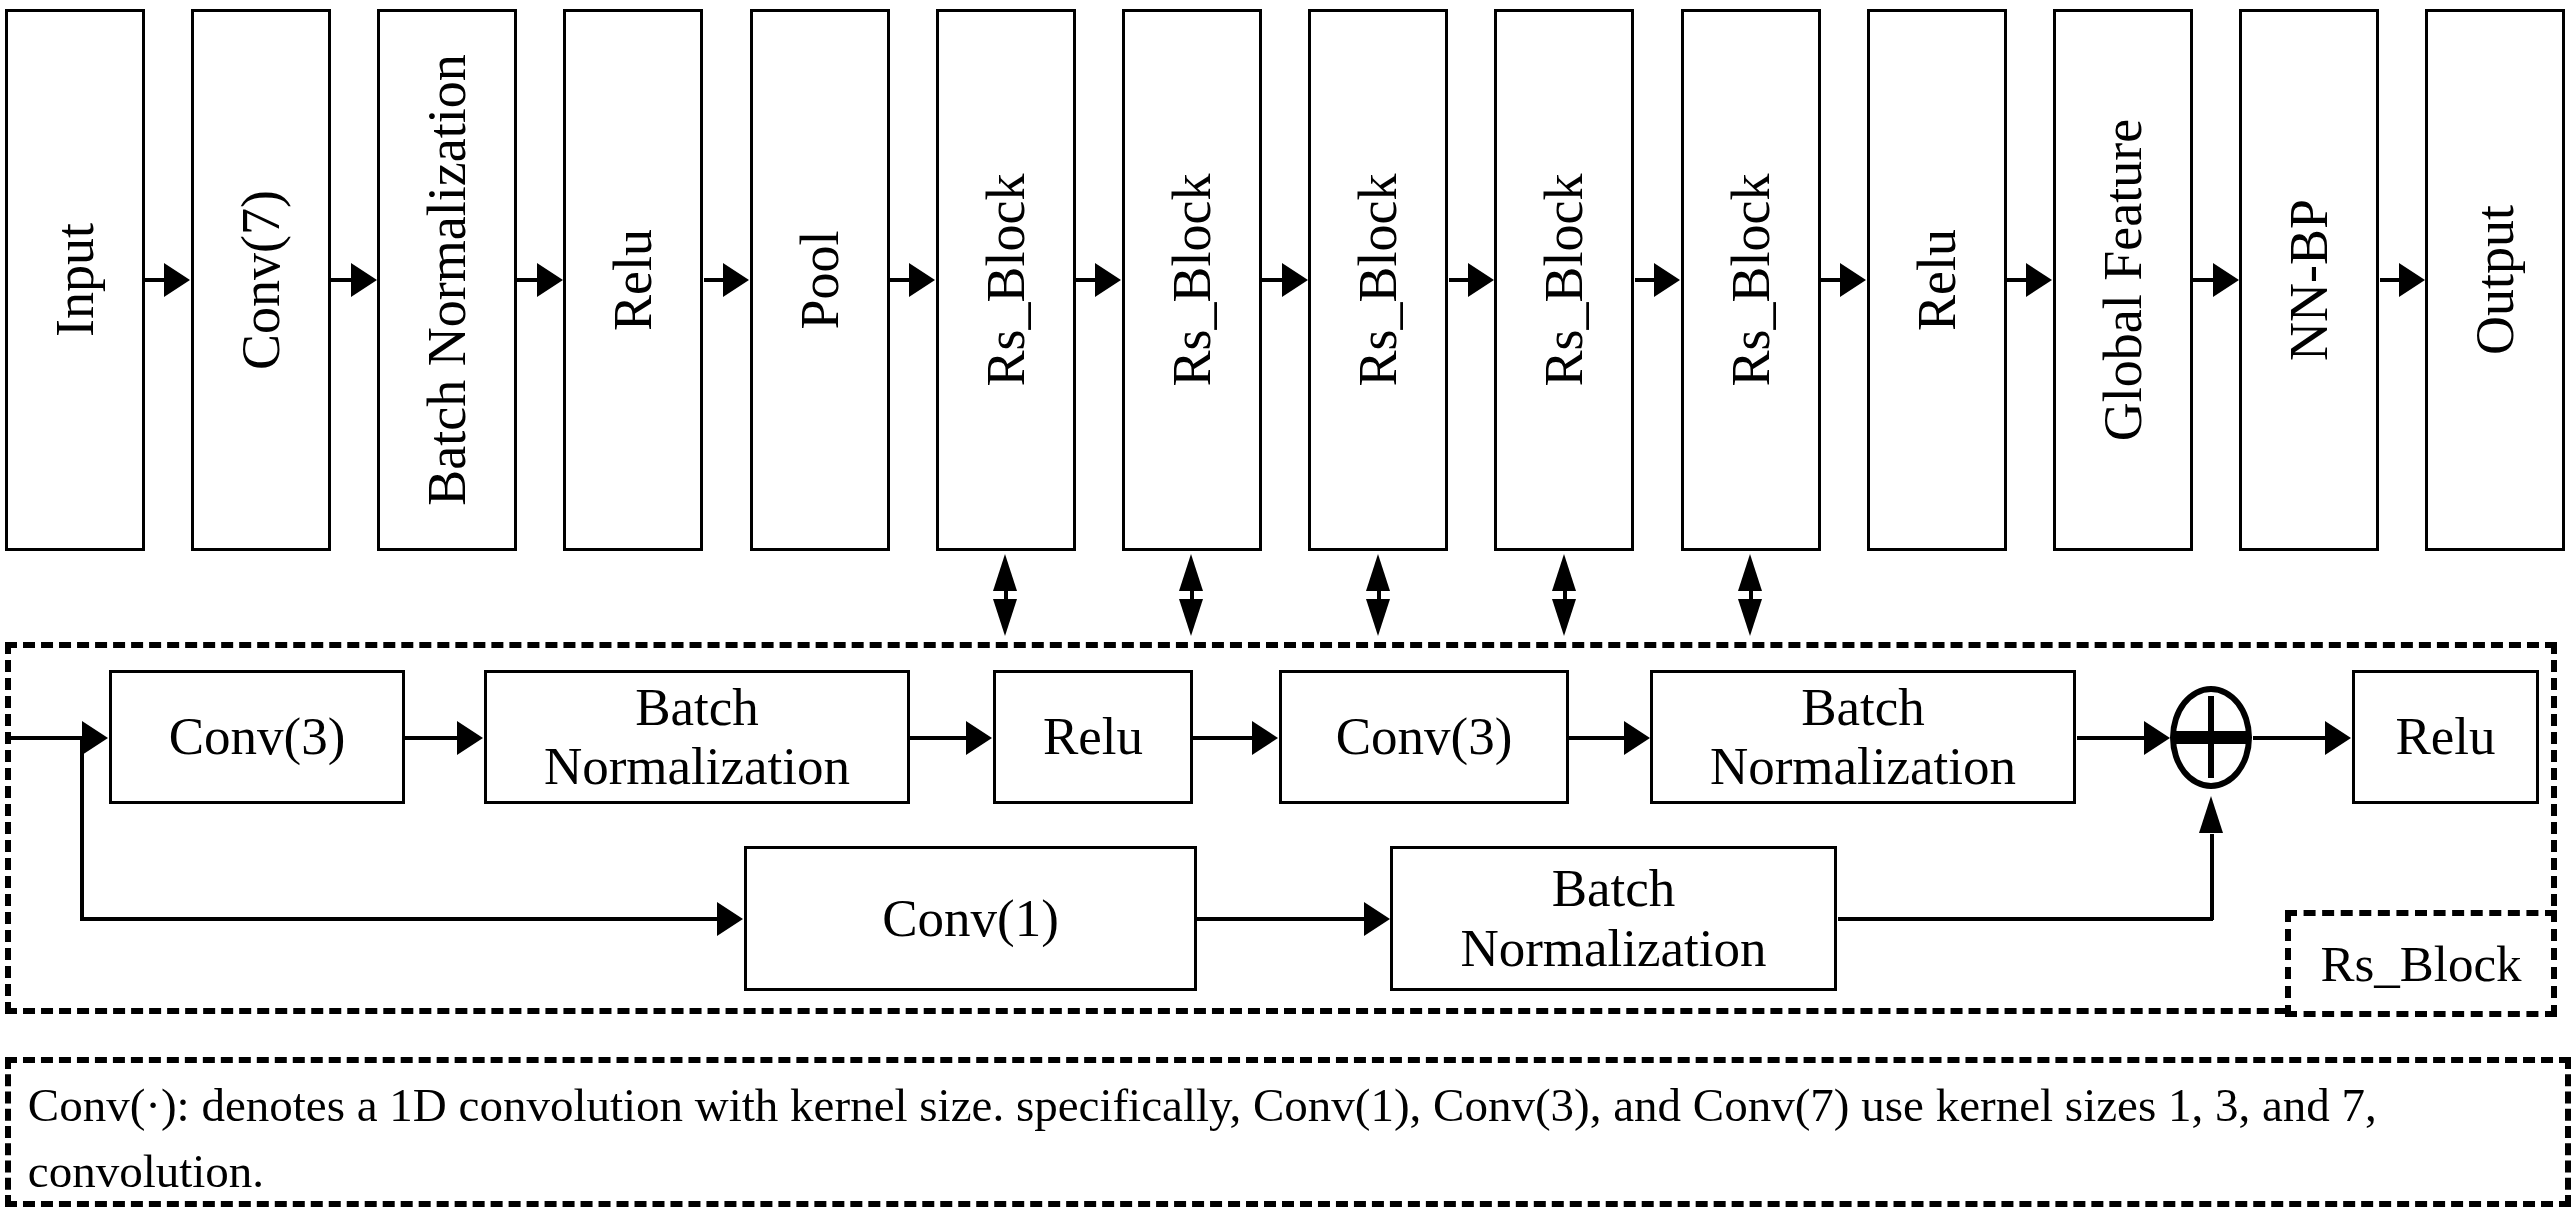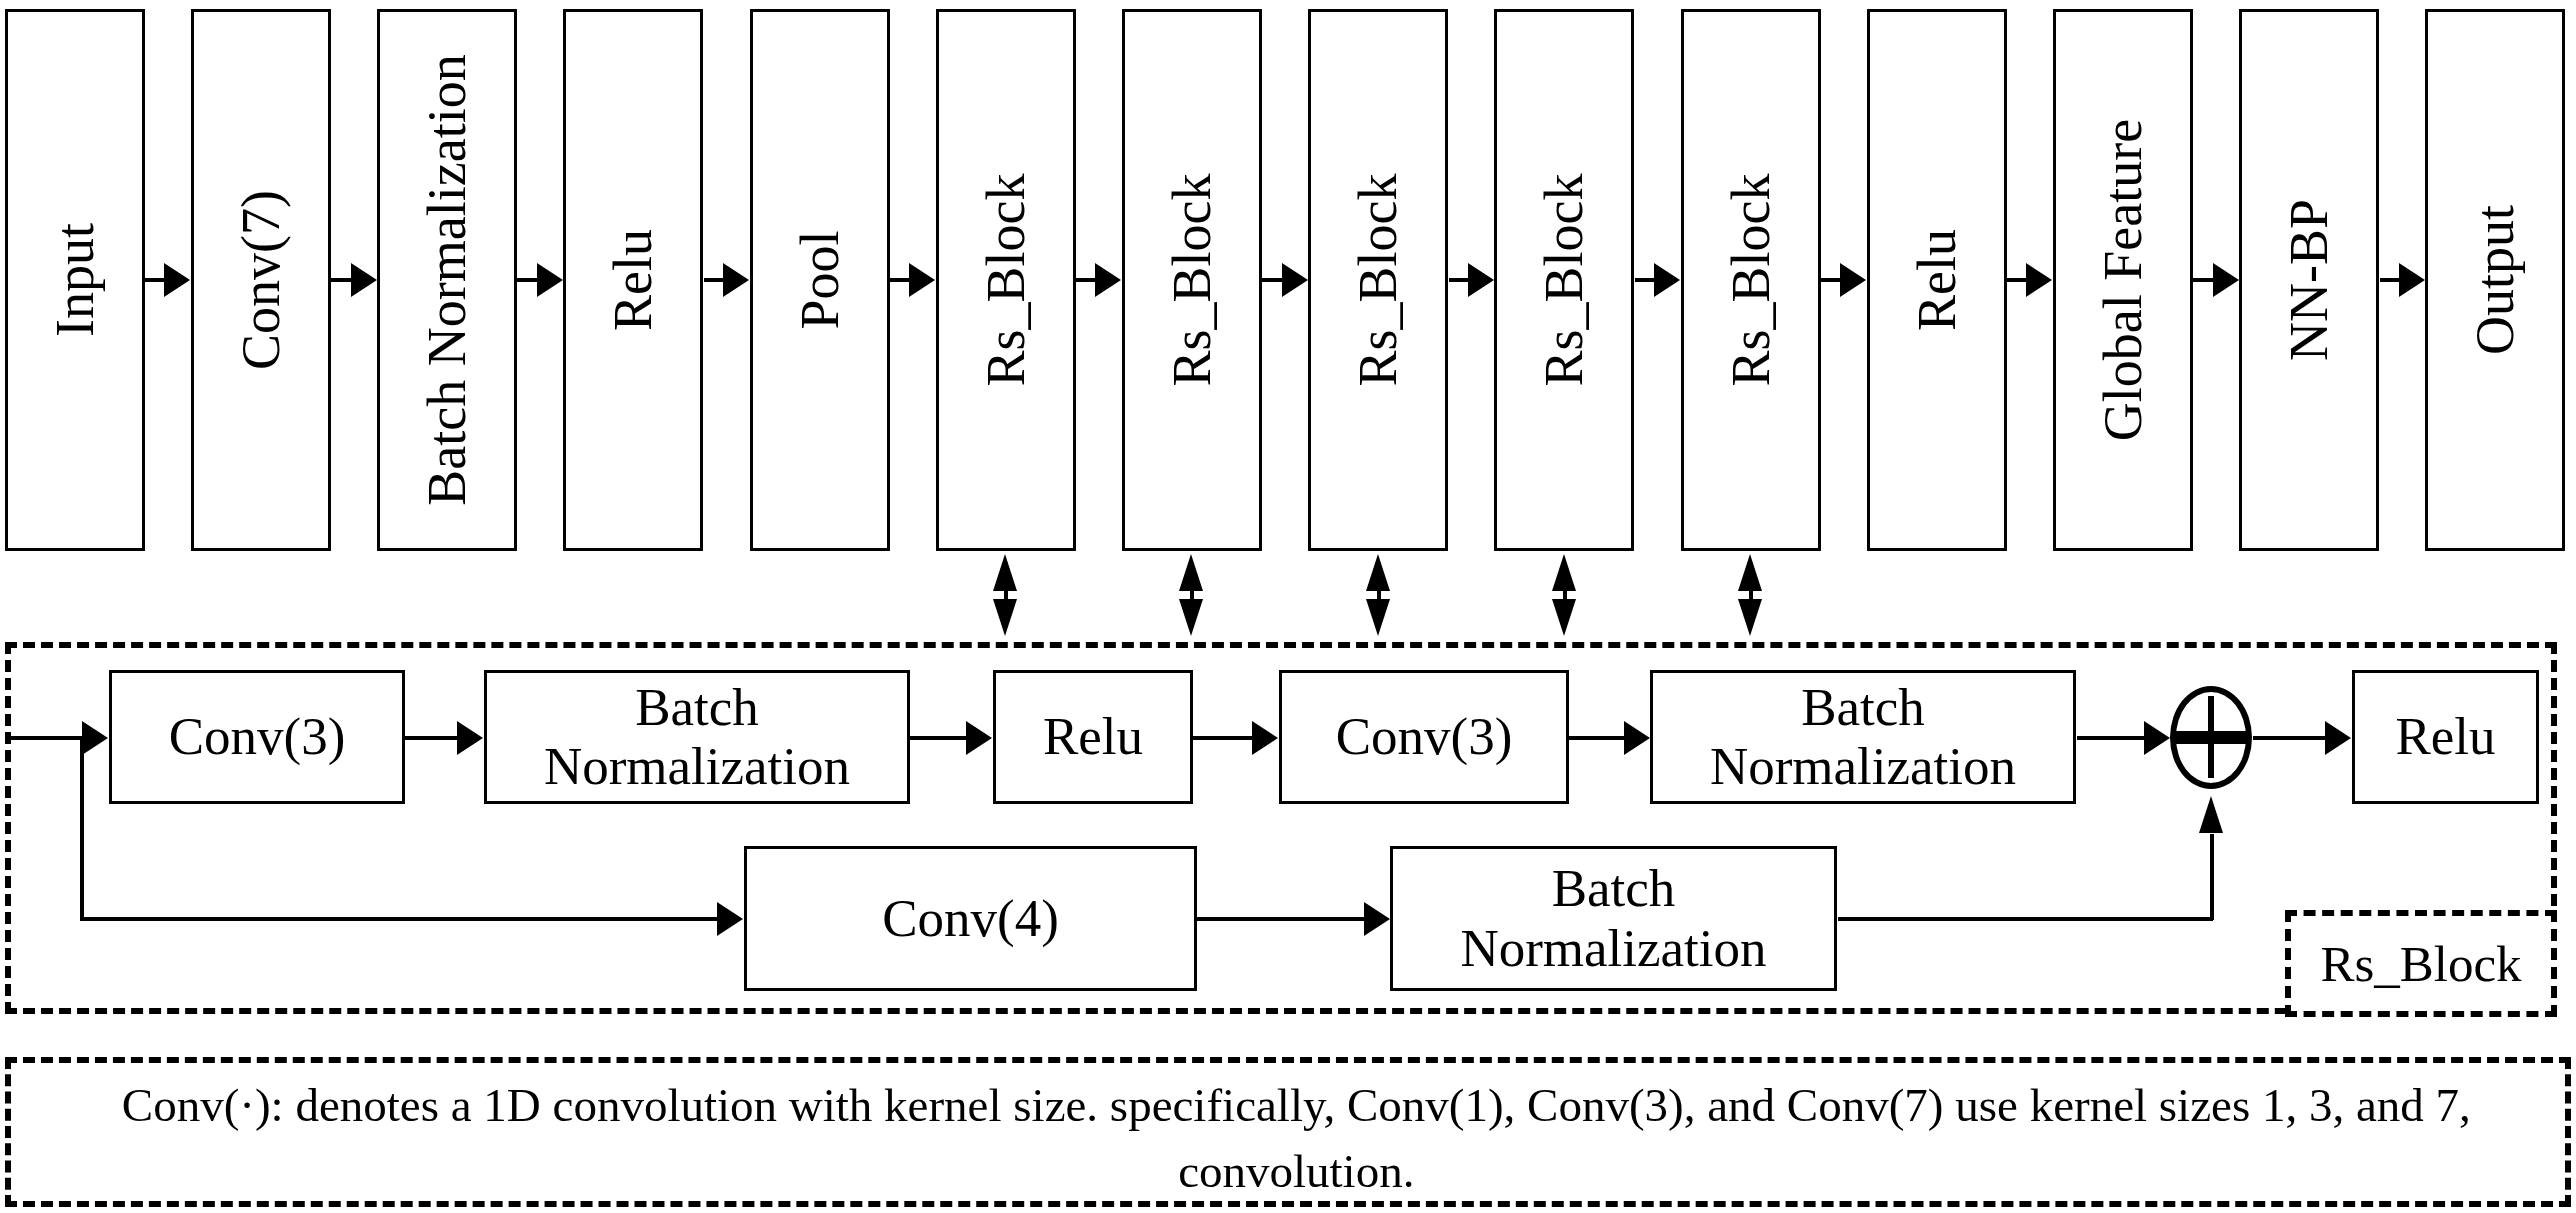--- a/index.html
+++ b/index.html
@@ -190,7 +190,7 @@
   <div class="head-r" style="left:717px;top:902px;"></div>
 
   <div class="dbox" style="left:744px;top:846px;width:453px;height:145px;">
-    <span>Conv(4)</span>
+    <span>Conv(1)</span>
   </div>
   <div class="hline" style="left:1197px;top:917px;width:168px;"></div>
   <div class="head-r" style="left:1364px;top:902px;"></div>

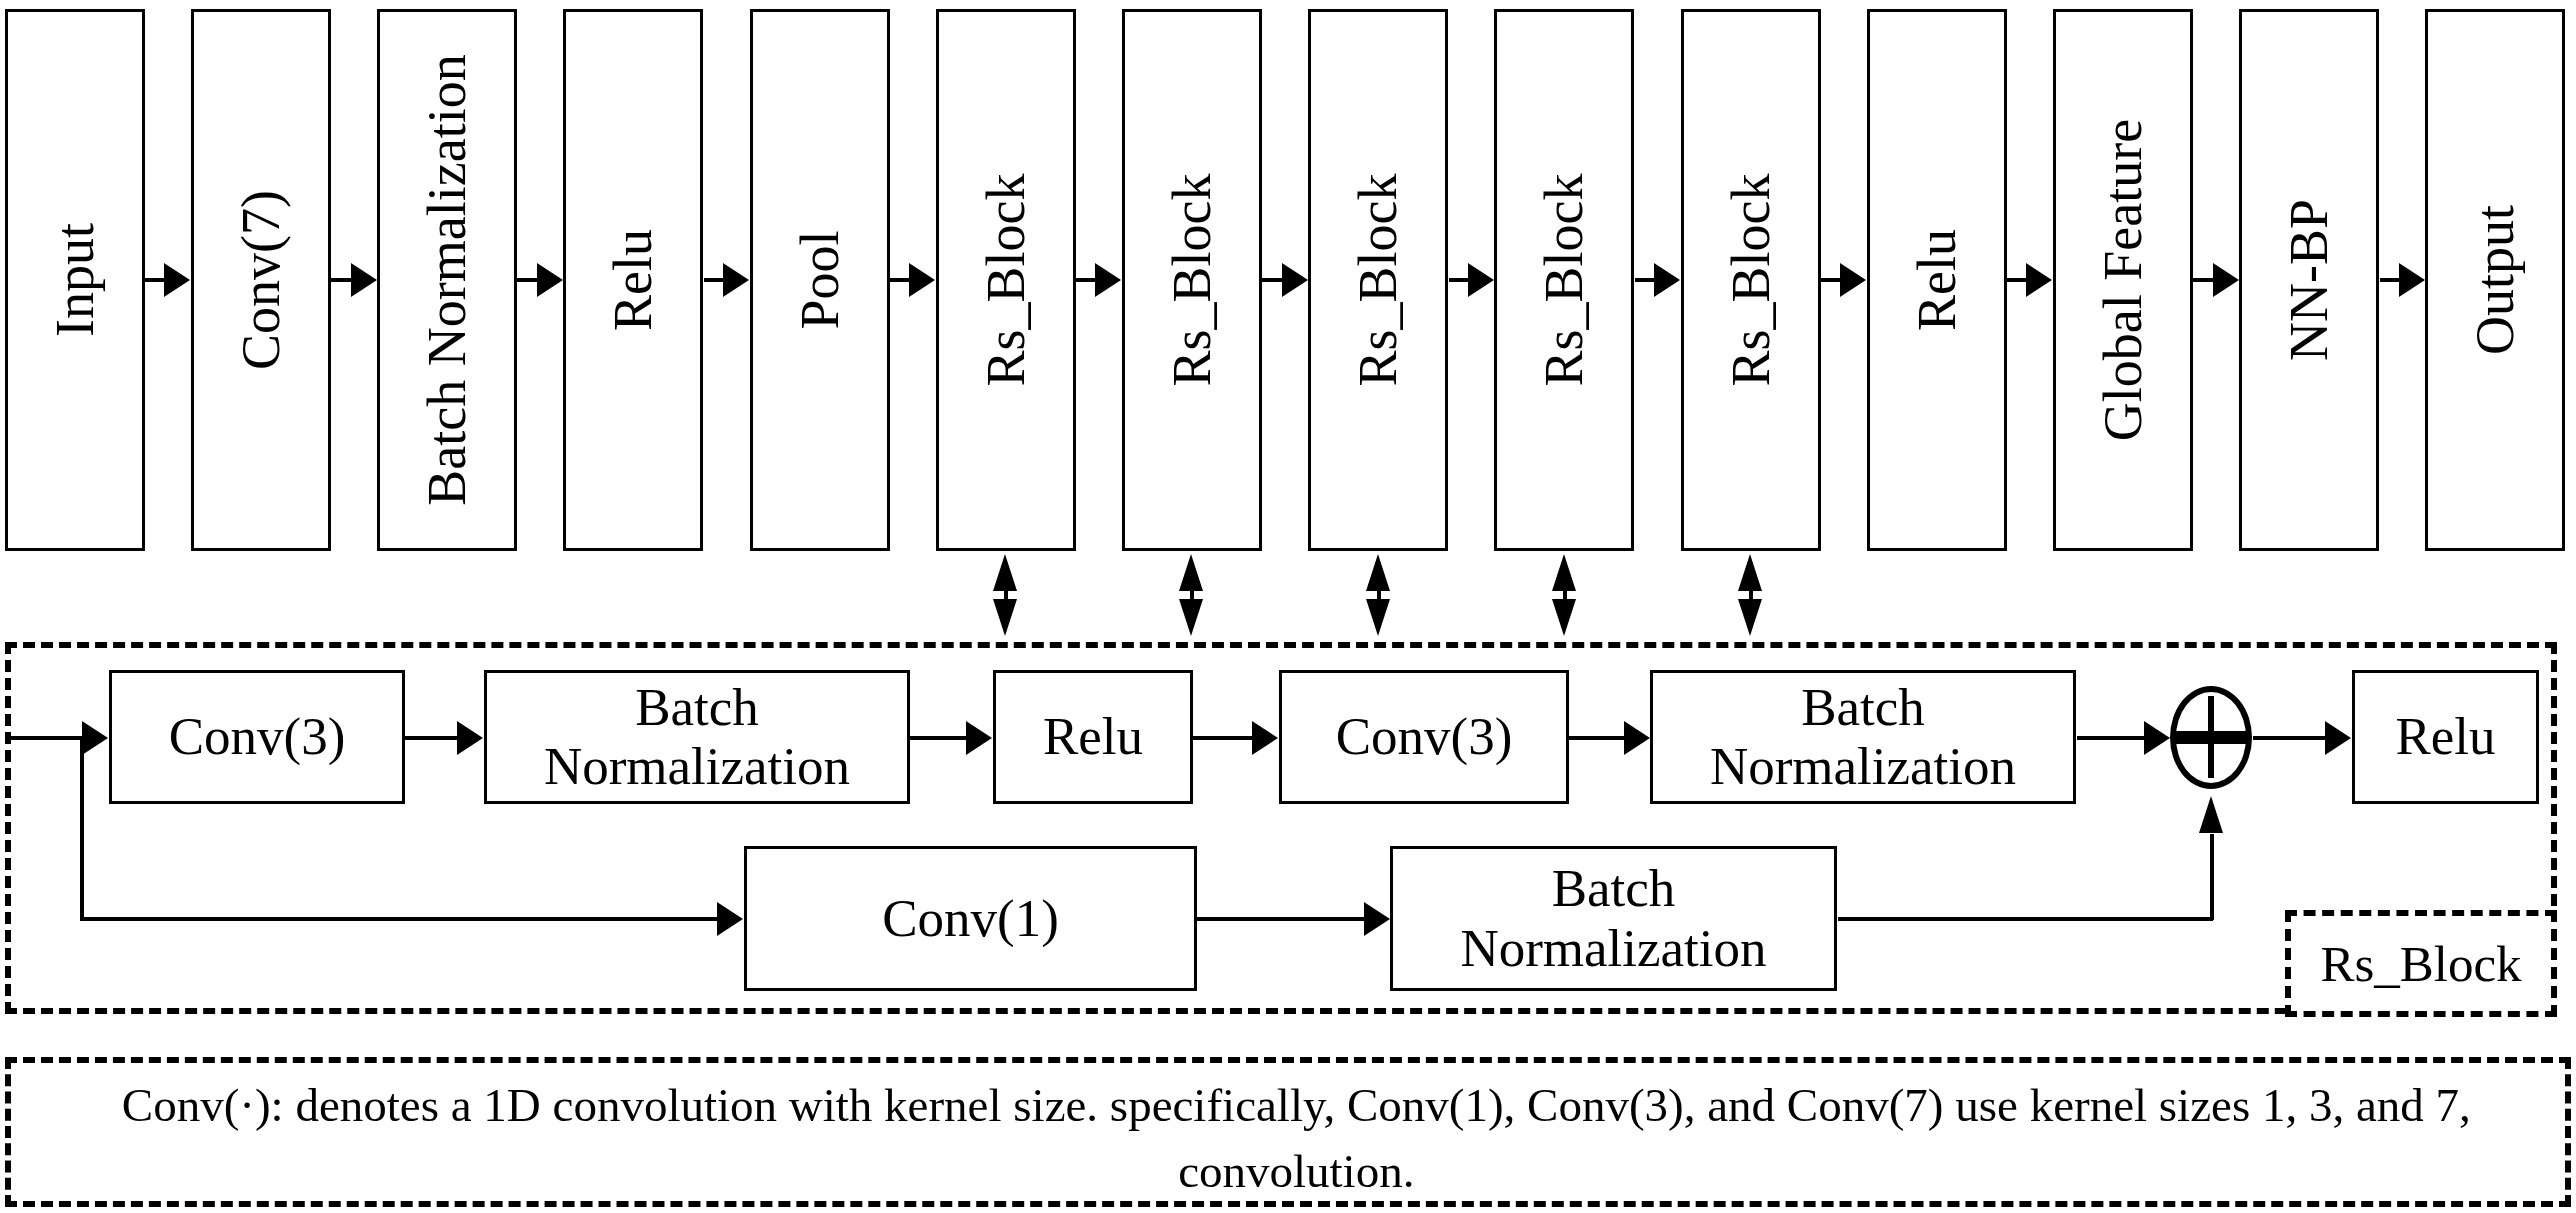--- a/index.html
+++ b/index.html
@@ -40,7 +40,7 @@
   .sum-h{position:absolute;left:2176px;top:731px;width:70px;height:13.3px;background:#000;}
   .sum-v{position:absolute;left:2208px;top:696px;width:6px;height:82px;background:#000;}
   
-  #caption-box{left:4.8px;top:1057px;width:2566px;height:150px;padding:8.5px 0 0 17px;text-align:center;}
+  #caption-box{left:4.8px;top:1057px;width:2566px;height:150px;padding:8.5px 0 0 17px;}
   .caption-line{font-size:47px;line-height:1.42;white-space:nowrap;}
   
   #rsblock-tag{left:2285px;top:910px;width:272px;height:107px;

